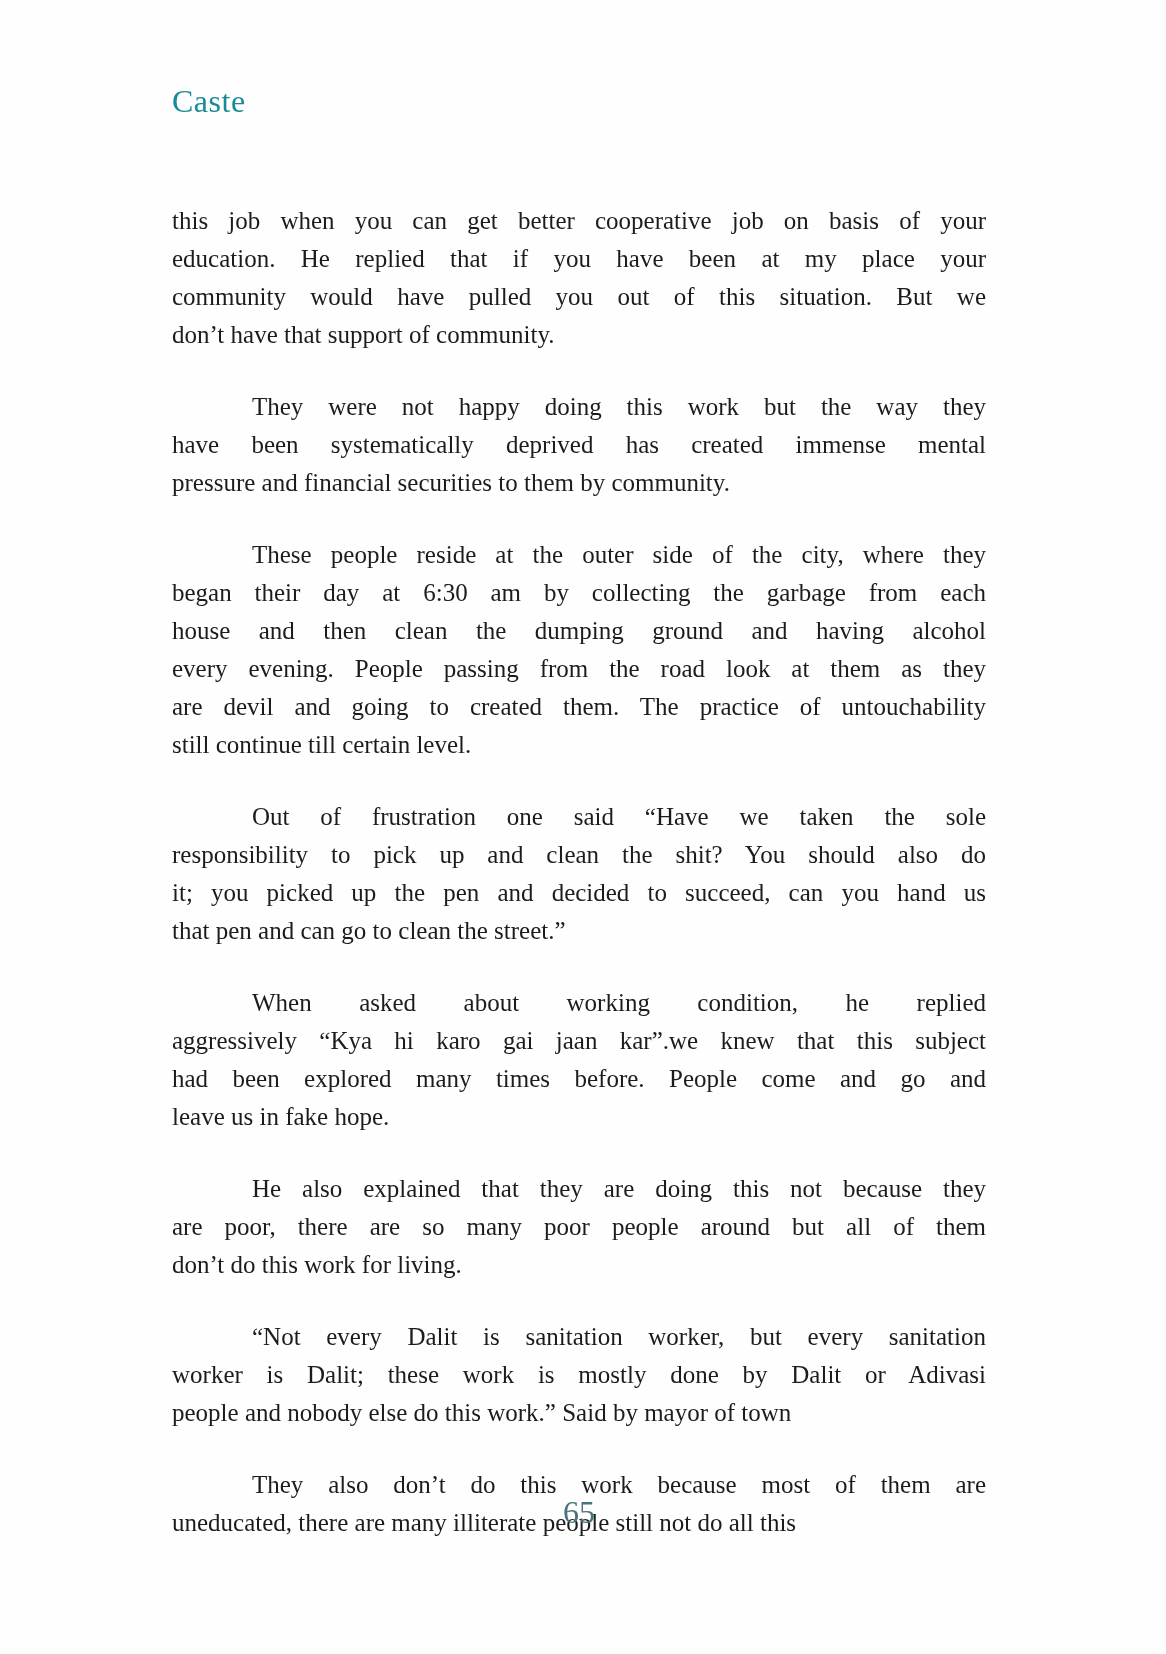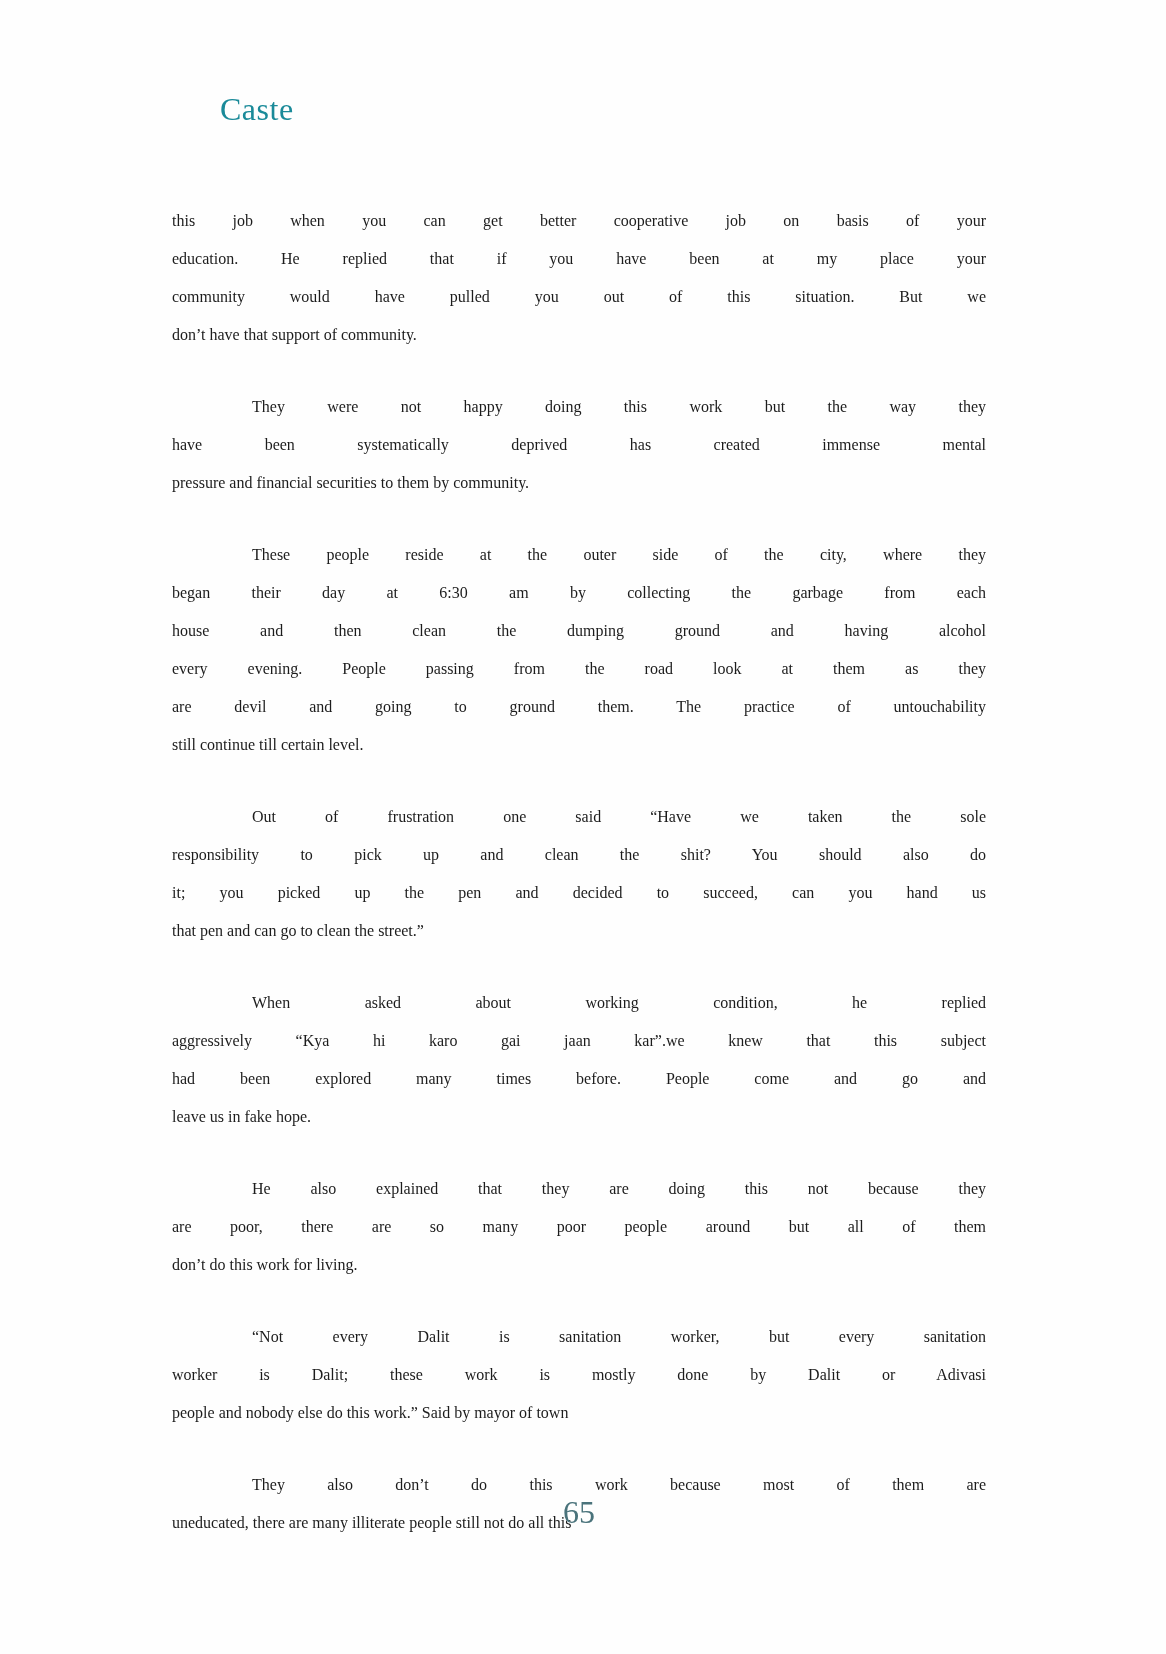--- a/index.html
+++ b/index.html
@@ -18,12 +18,11 @@
   .running-head {
     position: absolute;
     left: 172px;
-    top: 92px;
+    top: 84px;
     font-size: 32px;
     line-height: 34px;
     color: var(--accent, #1a8a99);
     letter-spacing: 0.5px;
-    margin-left: 48px;
   }
   .body-text {
     position: absolute;

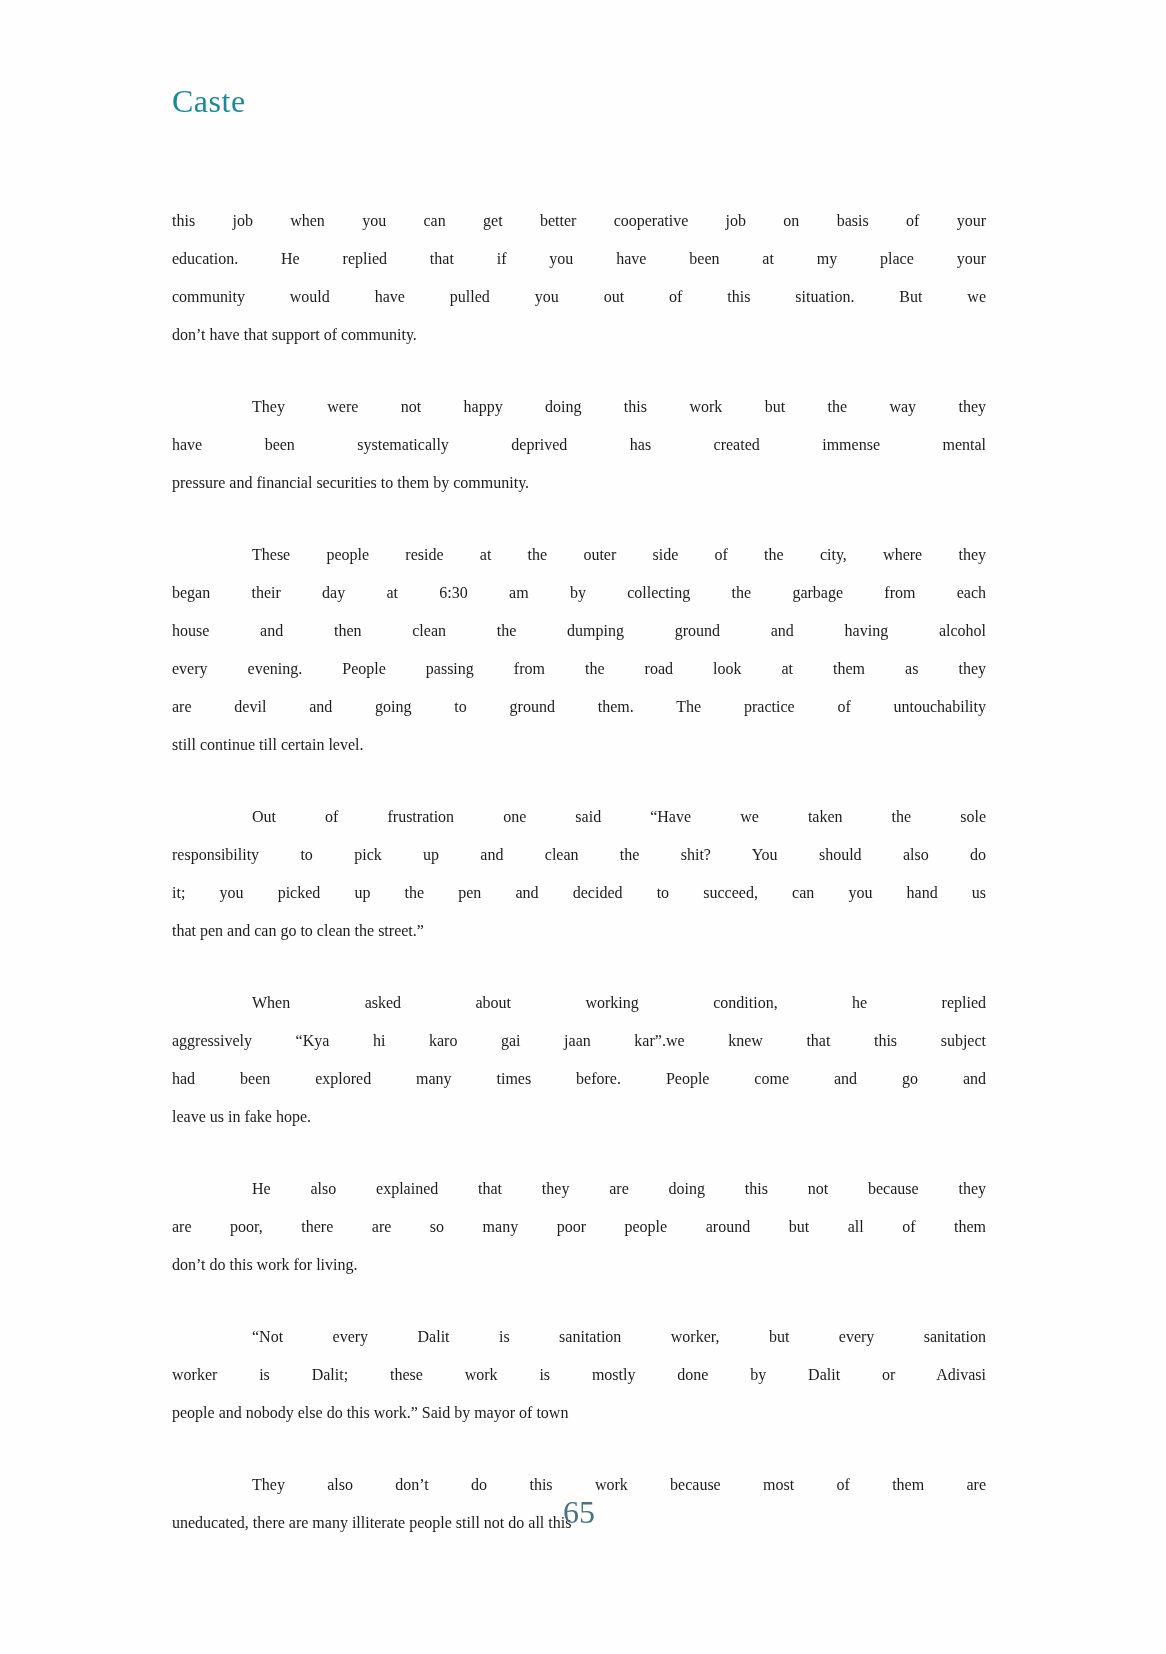--- a/index.html
+++ b/index.html
@@ -35,7 +35,7 @@
     margin: 0 0 9px 0;
   }
   .pline {
-    font-size: 16px;
+    font-size: 25px;
     line-height: 38px;
     text-align: justify;
     text-align-last: justify;

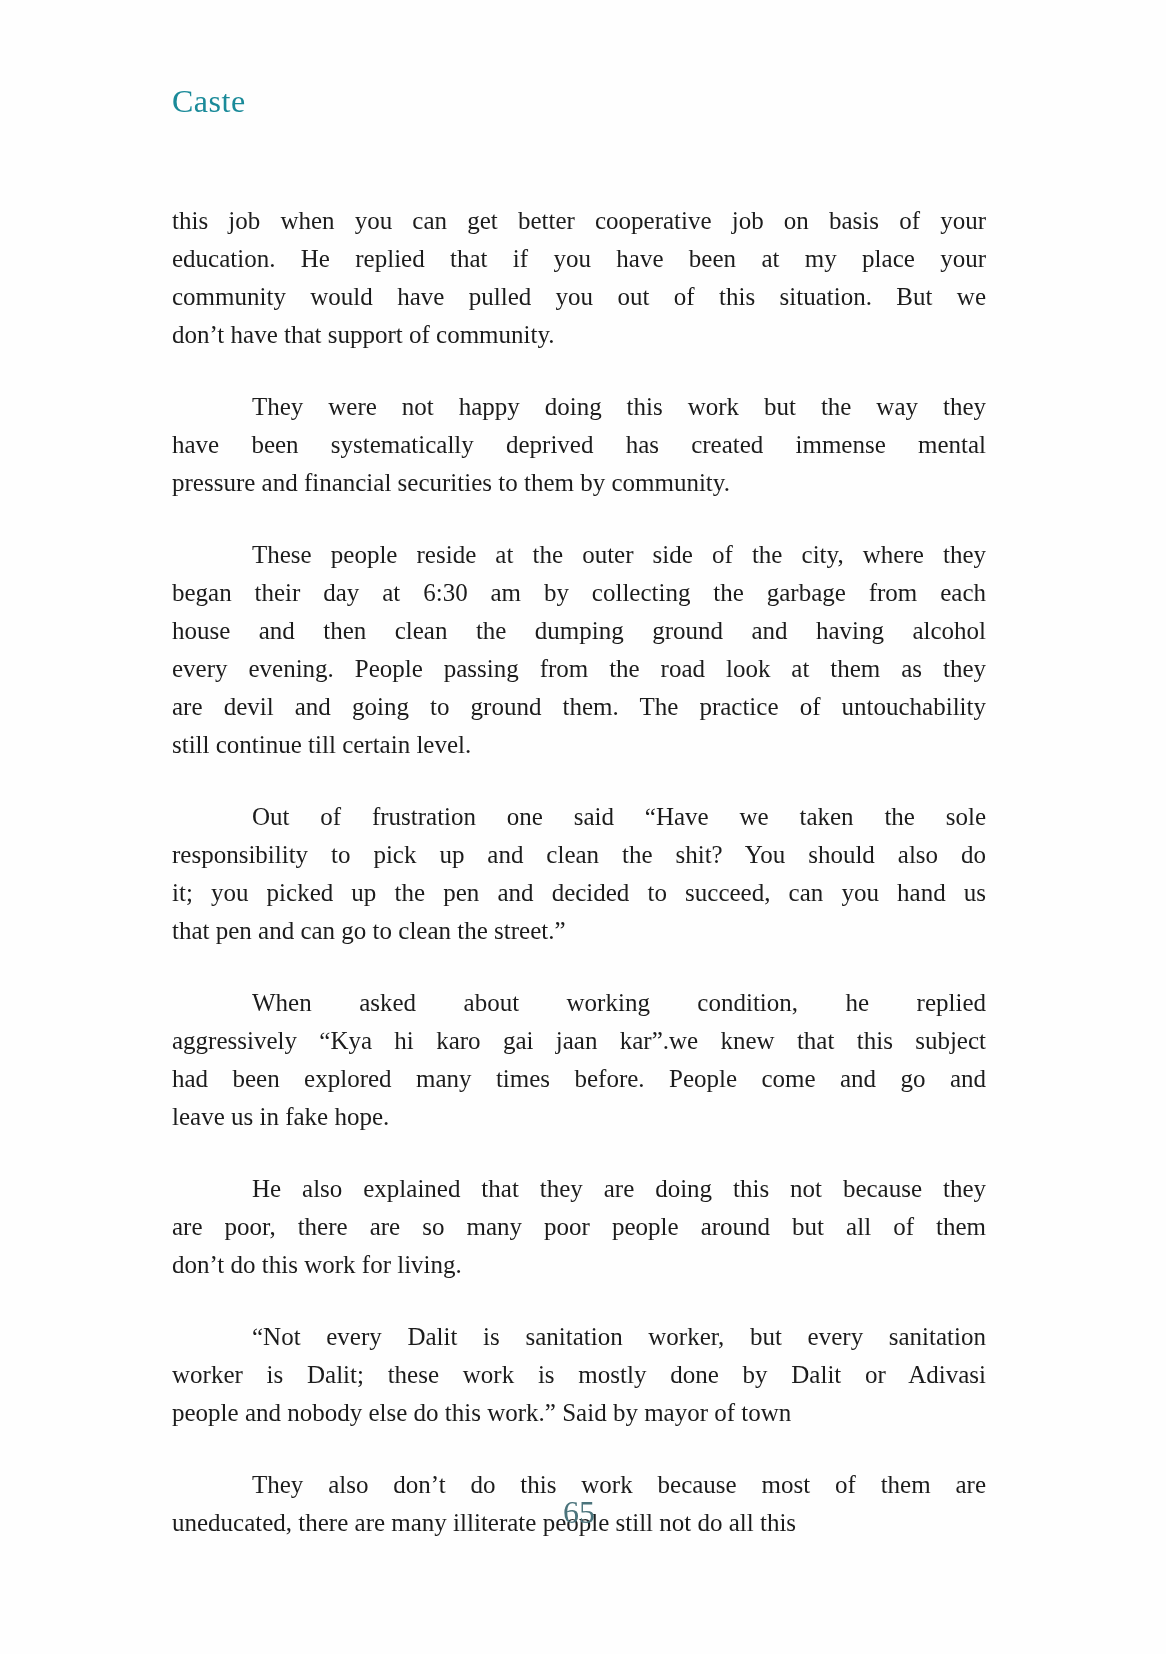--- a/index.html
+++ b/index.html
@@ -80,7 +80,7 @@
         <div class="pline">began their day at 6:30 am by collecting the garbage from each</div>
         <div class="pline">house and then clean the dumping ground and having alcohol</div>
         <div class="pline">every evening. People passing from the road look at them as they</div>
-        <div class="pline">are devil and going to ground them. The practice of untouchability</div>
+        <div class="pline">are devil and going to created them. The practice of untouchability</div>
         <div class="pline last">still continue till certain level.</div>
       </div>
       <div class="para">

